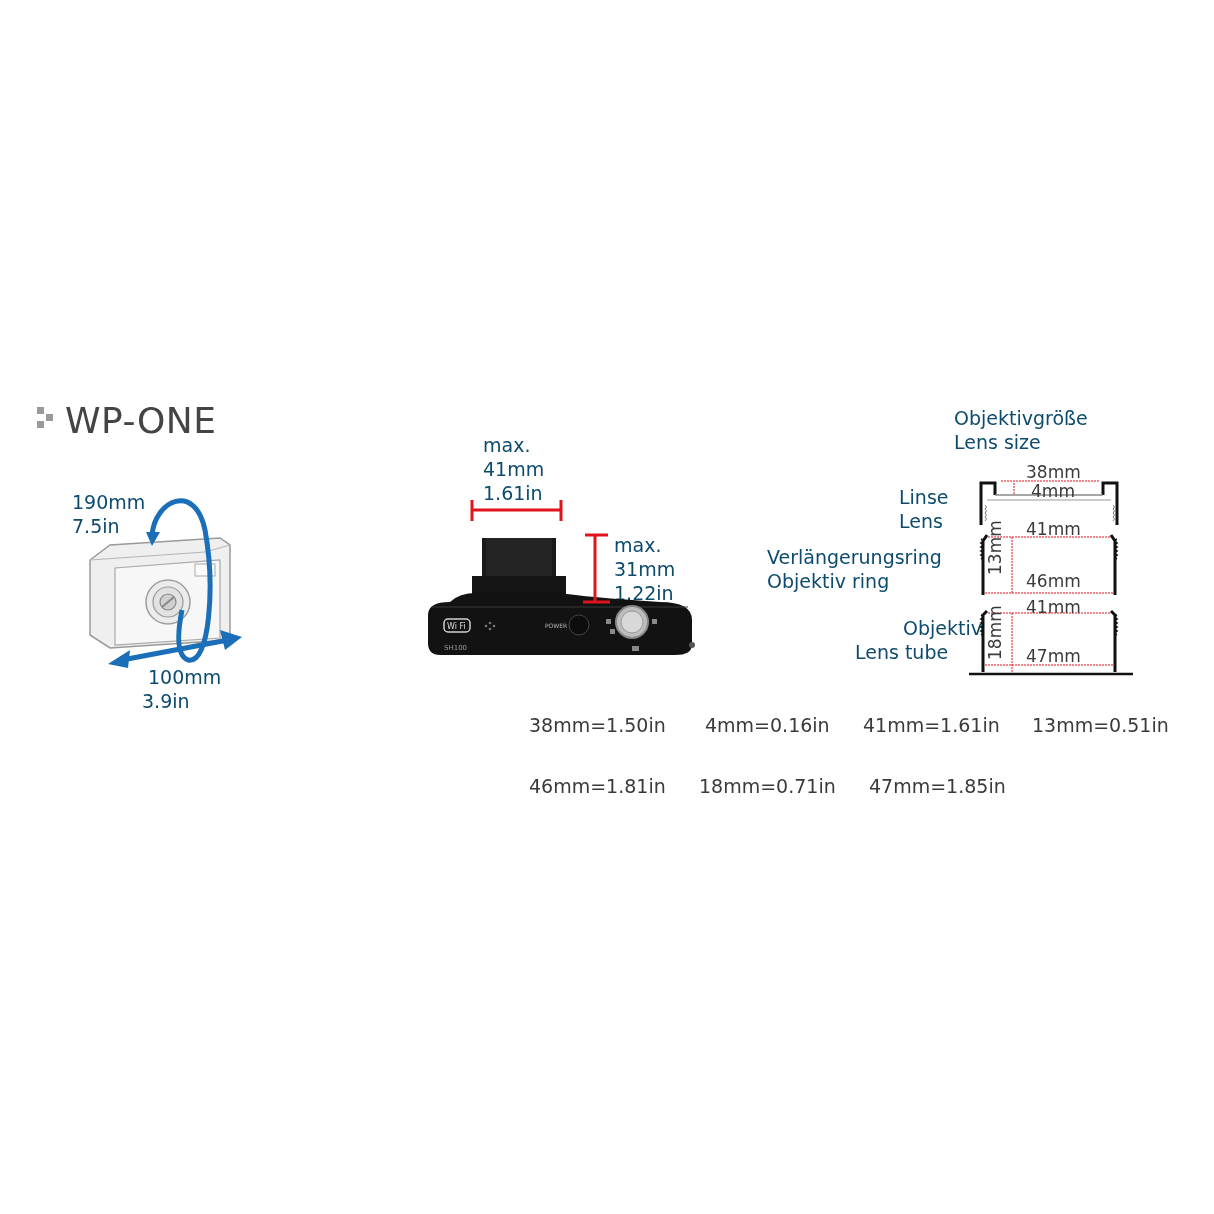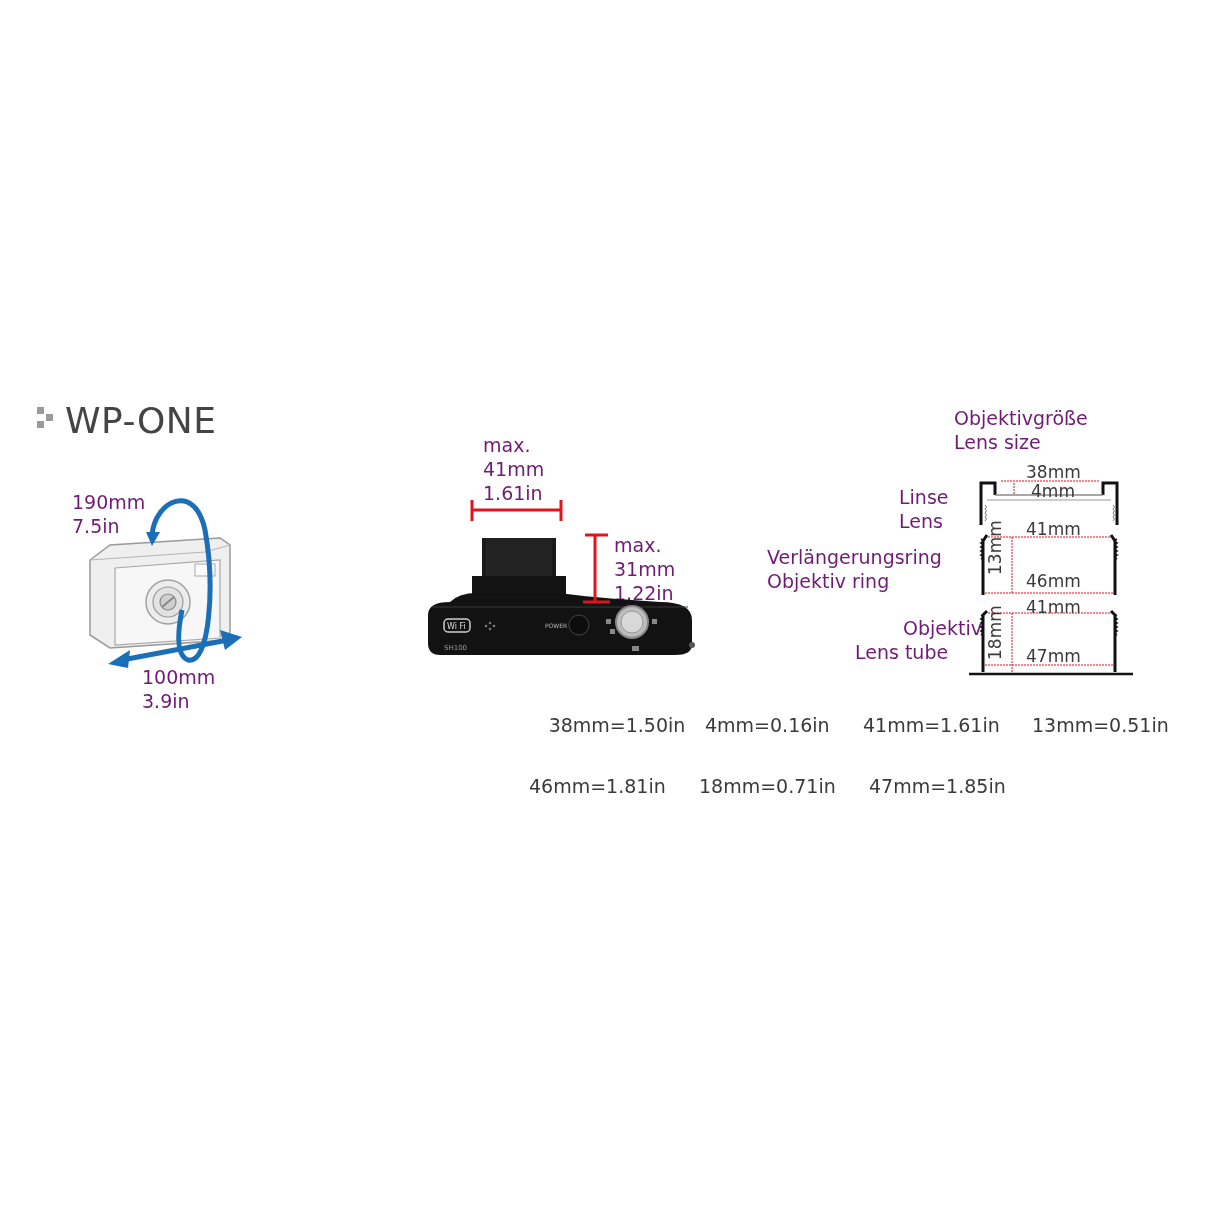--- a/index.html
+++ b/index.html
@@ -6,7 +6,7 @@
   body { width:1214px; height:1214px; position:relative; overflow:hidden;
          font-family:"DejaVu Sans", sans-serif; color:#333333; }
   .abs { position:absolute; }
-  .txt { font-size:19px; line-height:24px; color:#701a75; white-space:nowrap; }
+  .txt { font-size:19px; line-height:24px; color:#0c4a6e; white-space:nowrap; }
   .title { font-family:"DejaVu Sans", sans-serif; font-size:36px; color:#444; letter-spacing:0.5px; }
   .sq { position:absolute; width:7px; height:7px; background:#9a9a9a; }
   .small { font-size:17px; line-height:20px; color:#3a3a3a; white-space:nowrap; }

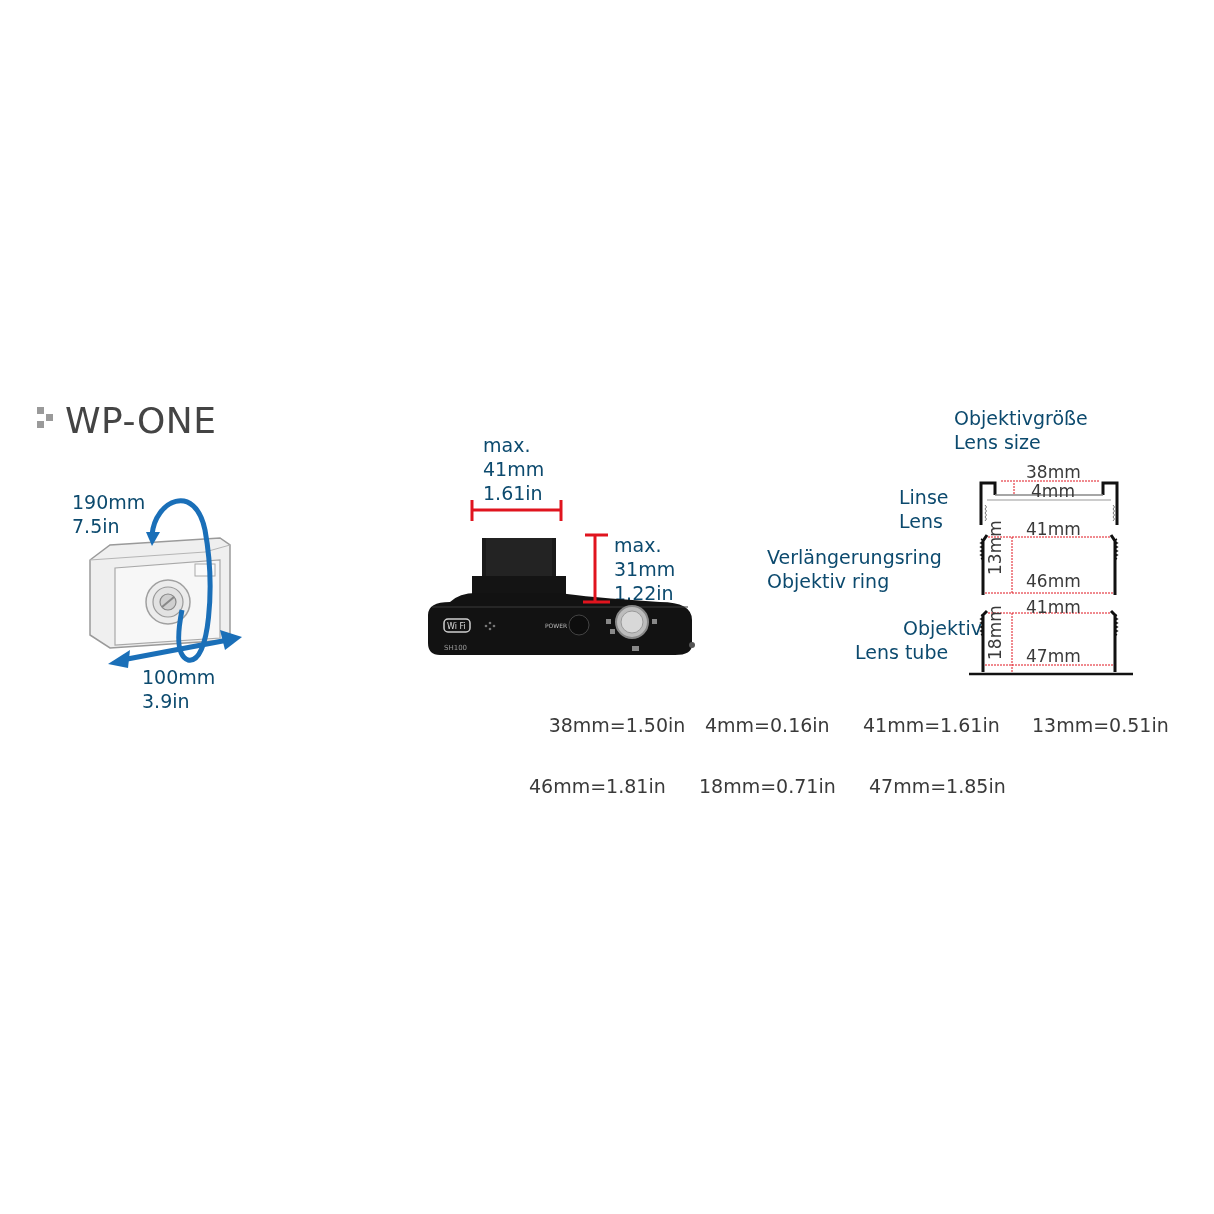--- a/index.html
+++ b/index.html
@@ -44,7 +44,7 @@
 </svg>
 <div class="abs txt" style="left:72px;top:490px;">190mm</div>
 <div class="abs txt" style="left:72px;top:514px;">7.5in</div>
-<div class="abs txt" style="left:142px;top:665px;">100mm</div>
+<div class="abs txt" style="left:148px;top:665px;">100mm</div>
 <div class="abs txt" style="left:142px;top:689px;">3.9in</div>
 
 <div class="abs txt" style="left:483px;top:433px;">max.</div>

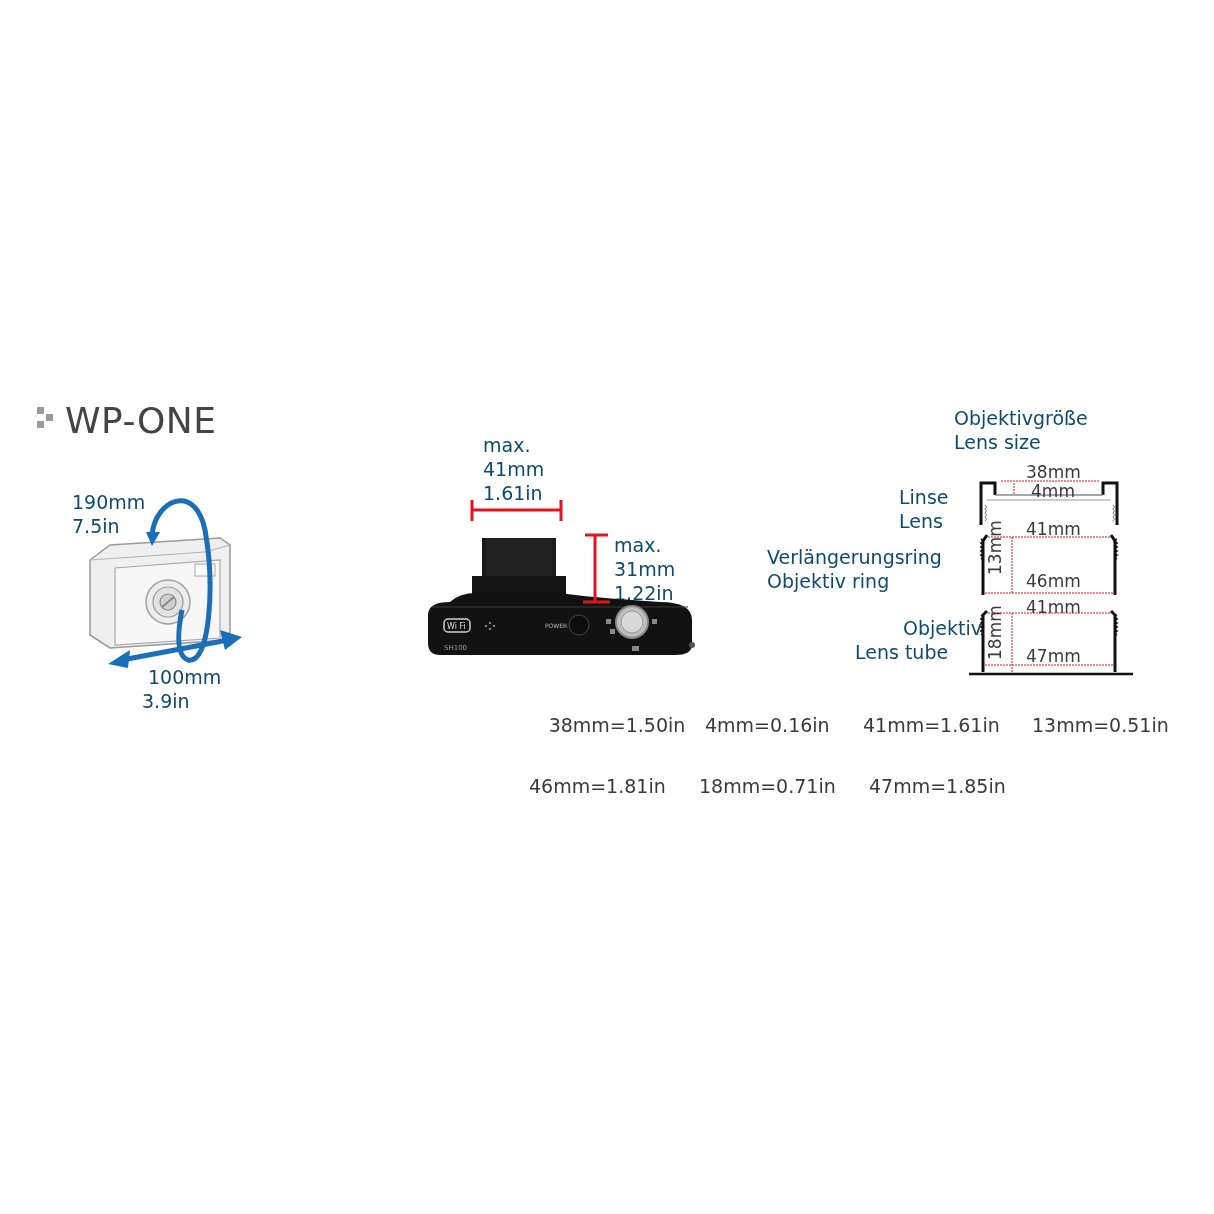--- a/index.html
+++ b/index.html
@@ -144,7 +144,7 @@
 <div class="abs small" style="left:1026px;top:646px;">47mm</div>
 
 <div class="abs conv" style="left:529px;top:713px;">
-  <span style="width:176px;text-align:center;">38mm=1.50in</span><span style="width:158px;">4mm=0.16in</span><span style="width:169px;">41mm=1.61in</span><span>13mm=0.51in</span>
+  <span style="width:176px;">38mm=1.50in</span><span style="width:158px;">4mm=0.16in</span><span style="width:169px;">41mm=1.61in</span><span>13mm=0.51in</span>
 </div>
 <div class="abs conv" style="left:529px;top:738px;margin-top:36px;">
   <span style="width:170px;">46mm=1.81in</span><span style="width:170px;">18mm=0.71in</span><span>47mm=1.85in</span>

